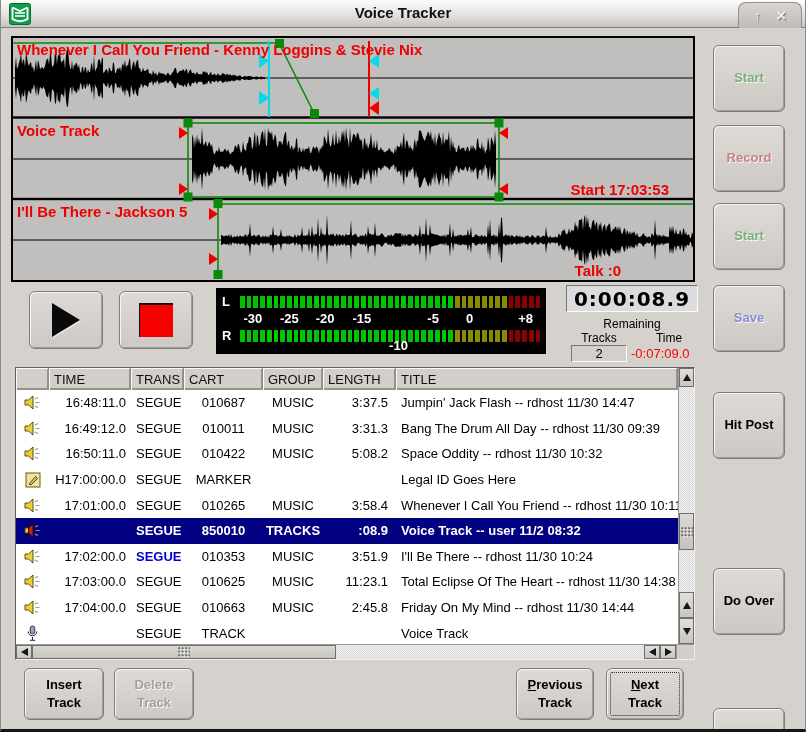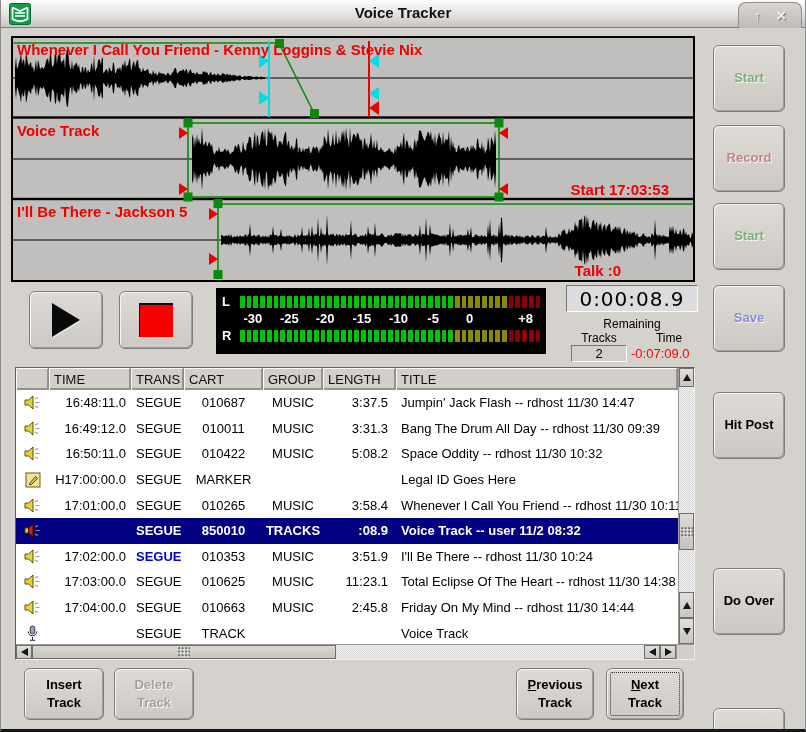--- a/index.html
+++ b/index.html
@@ -43,7 +43,7 @@
     font-weight:bold;font-size:13px}
   .clock{position:absolute;left:565px;top:285px;width:132px;height:27px;background:#dcdcdc;
     border-top:1px solid #777;border-left:1px solid #777;border-bottom:1px solid #fbfbfb;border-right:1px solid #fbfbfb;
-    font-family:"DejaVu Sans",sans-serif;font-weight:normal;font-size:20px;color:#000;
+    font-family:"DejaVu Sans",sans-serif;font-weight:bold;font-size:20px;color:#000;
     display:flex;align-items:center;justify-content:center;letter-spacing:1px}
   .remaining-label{position:absolute;left:565px;top:317px;width:132px;text-align:center;font-size:12px;color:#000}
   .rem-sub{position:absolute;top:331px;font-size:12px;color:#000;width:60px;text-align:center}

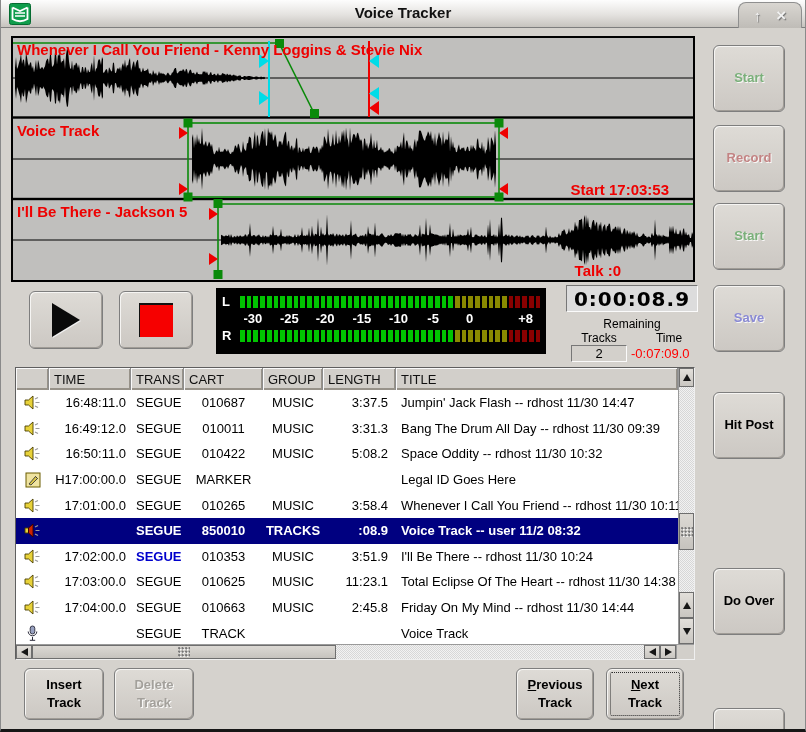--- a/index.html
+++ b/index.html
@@ -230,7 +230,7 @@
         <span style="left: 21.2%;">-25</span>
         <span style="left: 32.4%;">-20</span>
         <span style="left: 44%;">-15</span>
-        <span style="left: 55.5%;">-10</span>
+        <span style="left: 55.5%; margin-top: 27px;">-10</span>
         <span style="left: 66.4%;">-5</span>
         <span style="left: 77.9%;">0</span>
         <span style="left: 95.5%;">+8</span>

